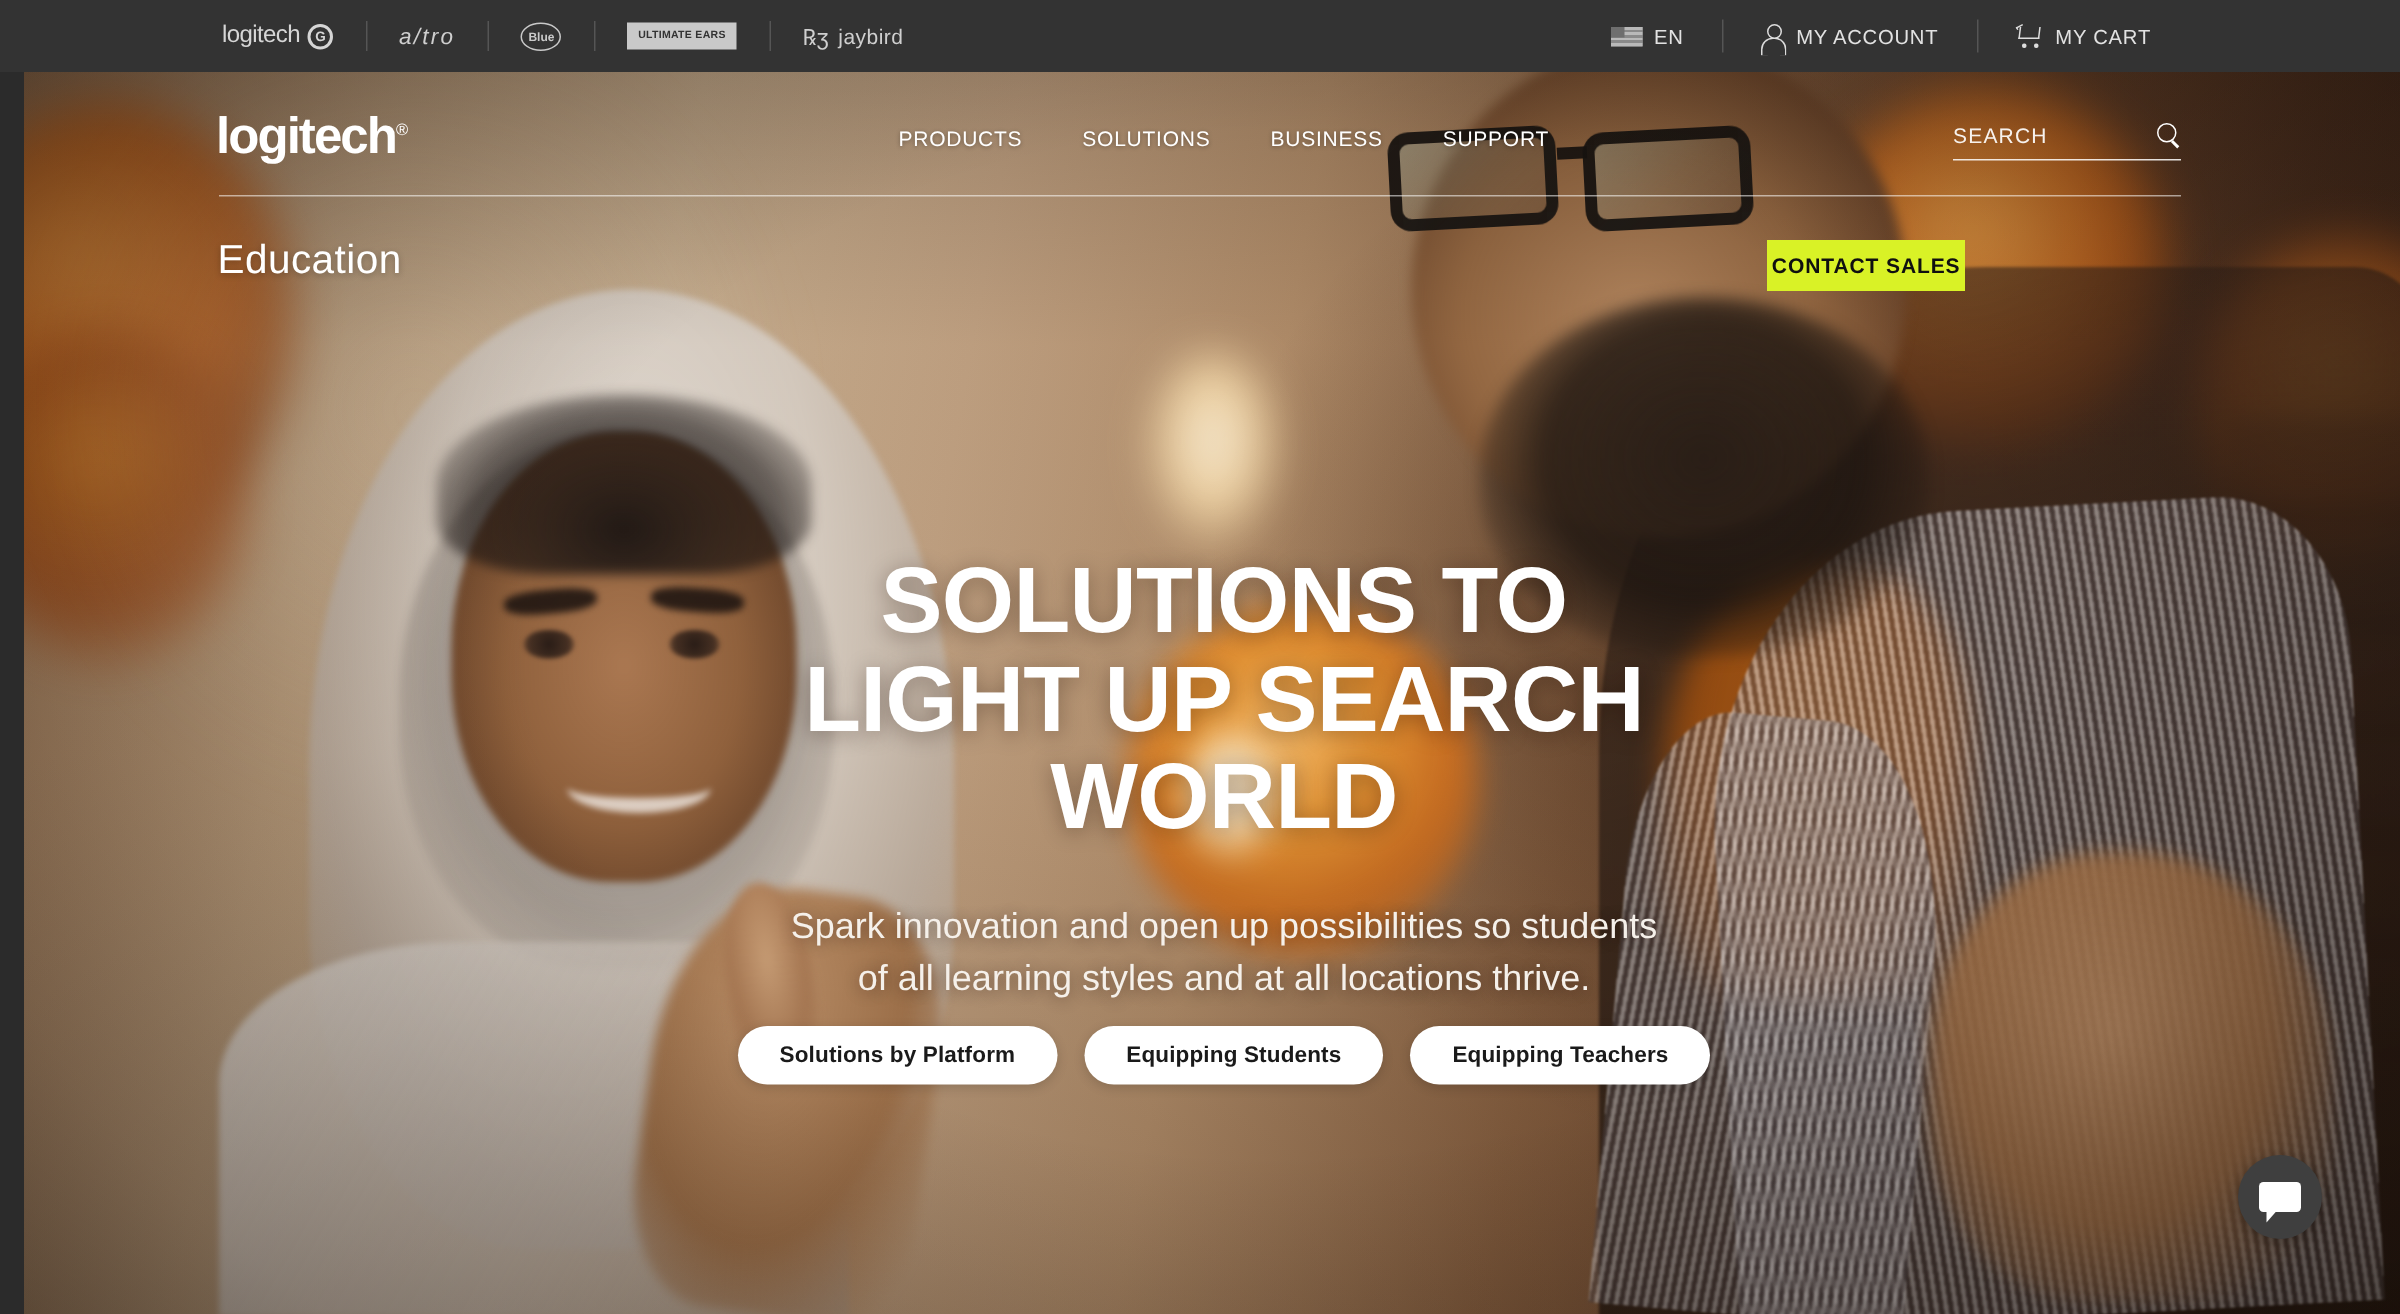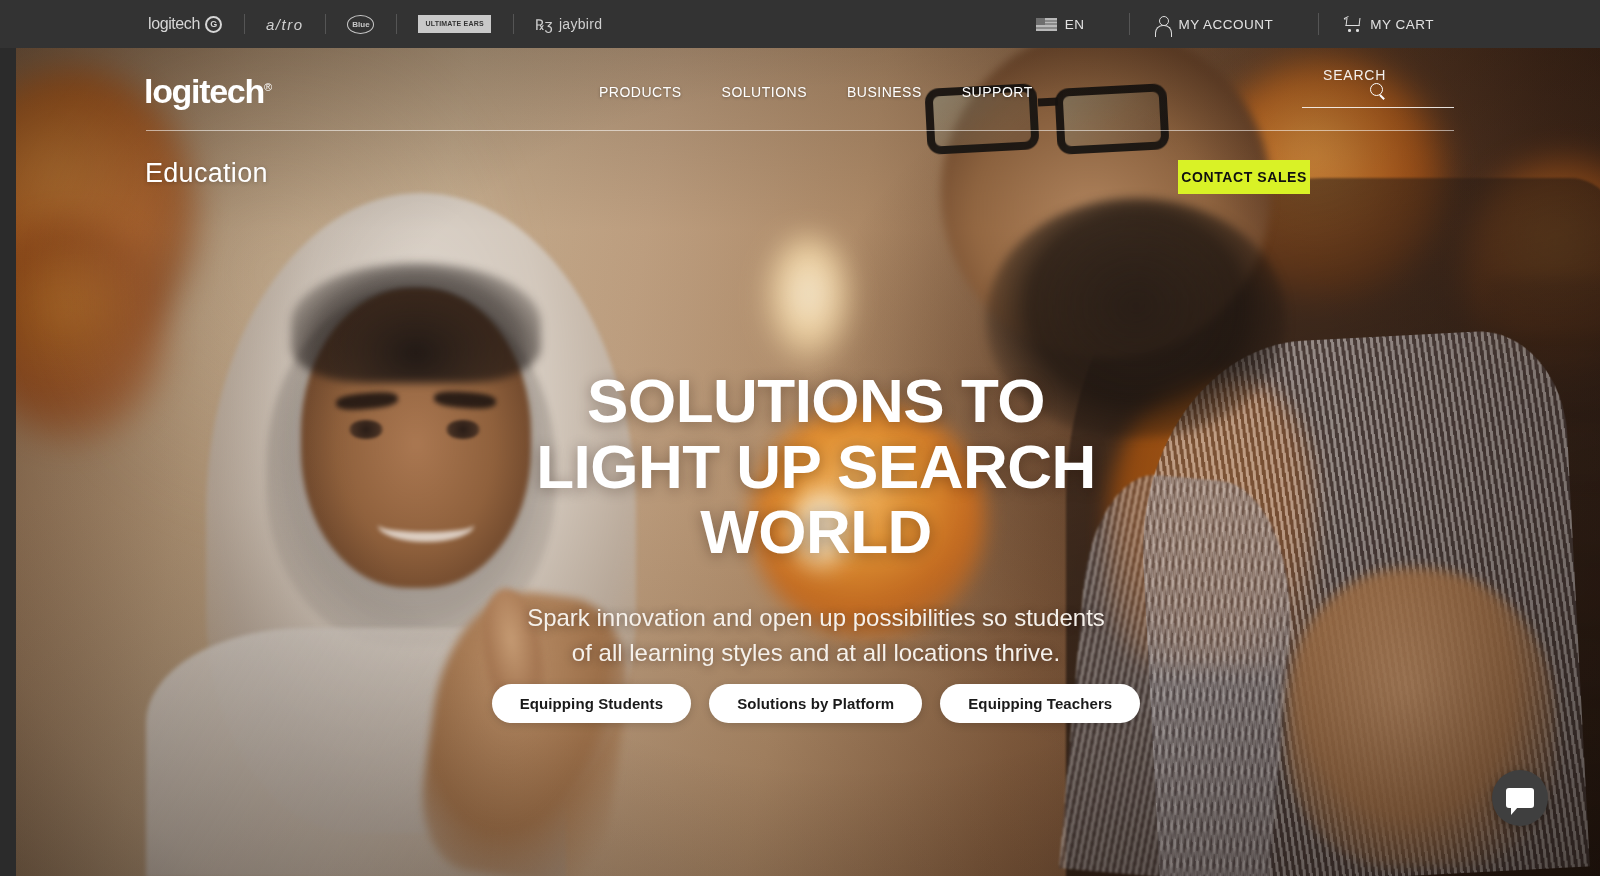--- a/index.html
+++ b/index.html
@@ -68,7 +68,7 @@
 
   .brandbar-right {
     margin-left:auto; display:flex; align-items:center;
-    margin-right:140px; height:48px;gap:19px;
+    margin-right:140px; height:48px;
   }
   .bb-r-item {
     display:flex; align-items:center; gap:8px;

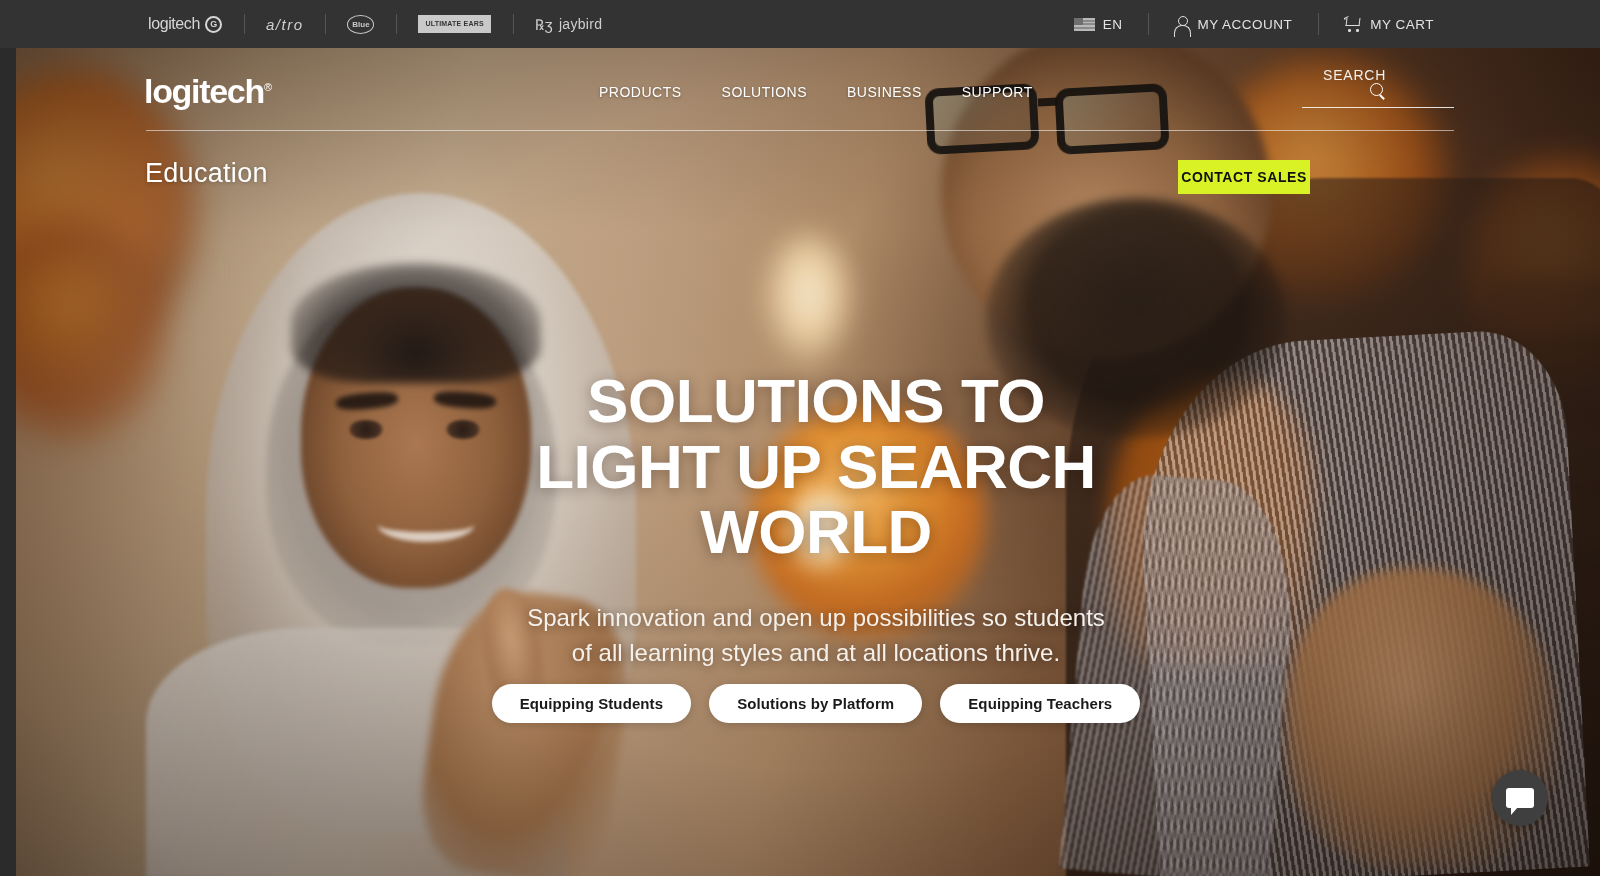--- a/index.html
+++ b/index.html
@@ -342,9 +342,9 @@
   }
 
   .searchbox {
-    position:absolute; right:162px; top:19px;
-    width:152px; display:flex; align-items:center; justify-content:space-between;
-    padding-bottom:8px; border-bottom:1.5px solid rgba(255,255,255,.85);flex-direction:column;
+    position:absolute; right:162px; top:34px;
+    width:152px; display:flex; align-items:flex-end; justify-content:space-between;
+    padding-bottom:8px; border-bottom:1.5px solid rgba(255,255,255,.85);
   }
   .searchbox input {
     background:transparent; border:none; outline:none;

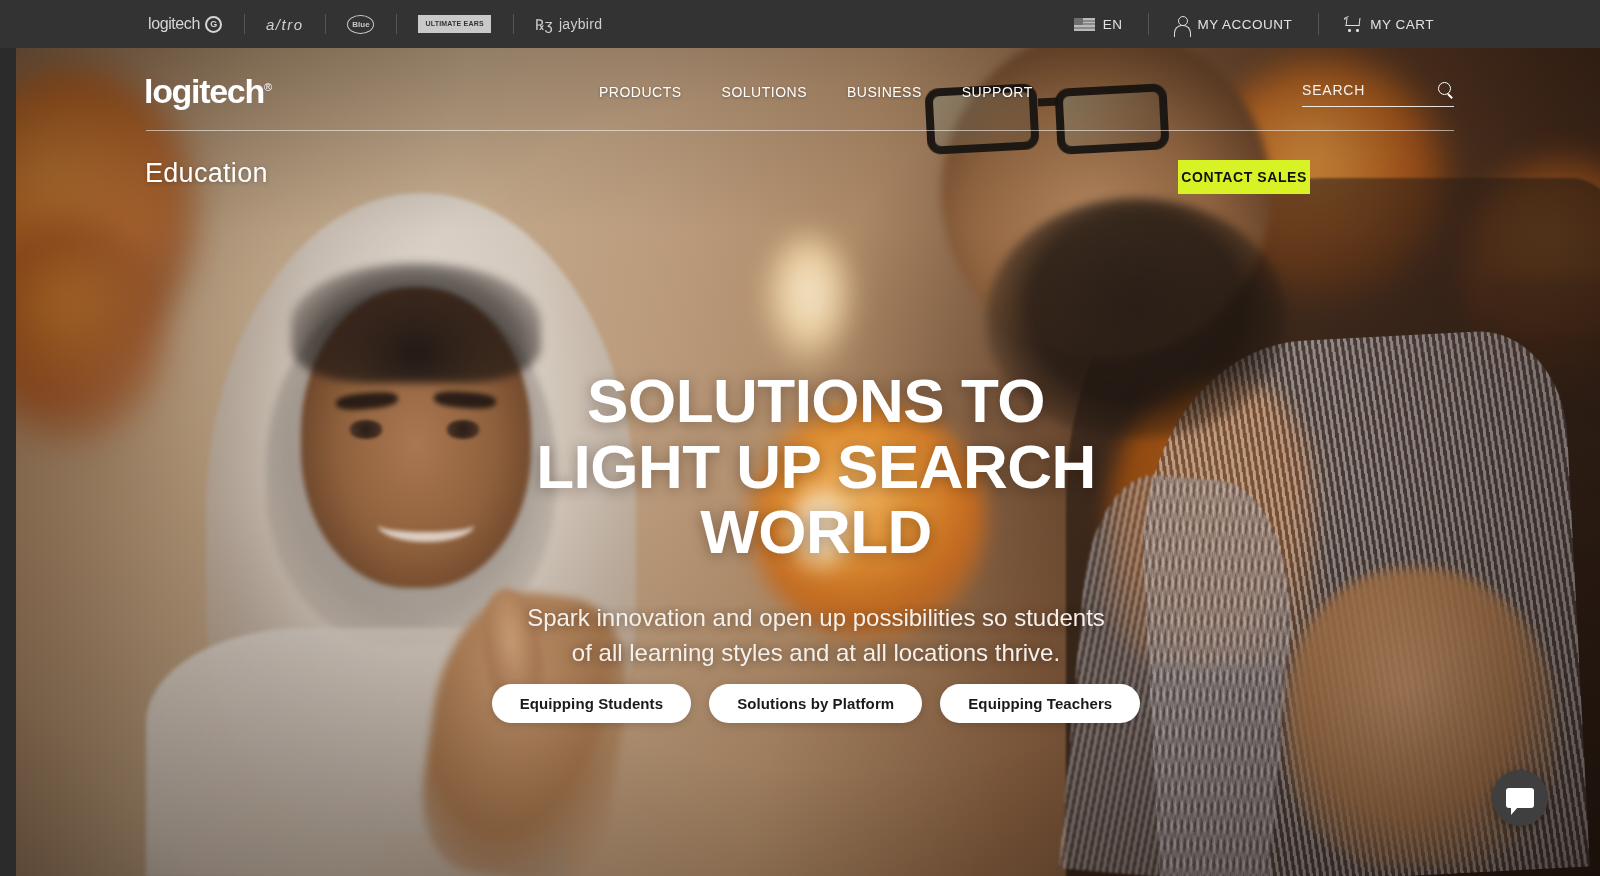--- a/index.html
+++ b/index.html
@@ -568,8 +568,8 @@
         <span>of all learning styles and at all locations thrive.</span>
       </p>
       <div class="pill-row">
+        <button class="pill">Solutions by Platform</button>
         <button class="pill">Equipping Students</button>
-        <button class="pill">Solutions by Platform</button>
         <button class="pill">Equipping Teachers</button>
       </div>
     </div>

